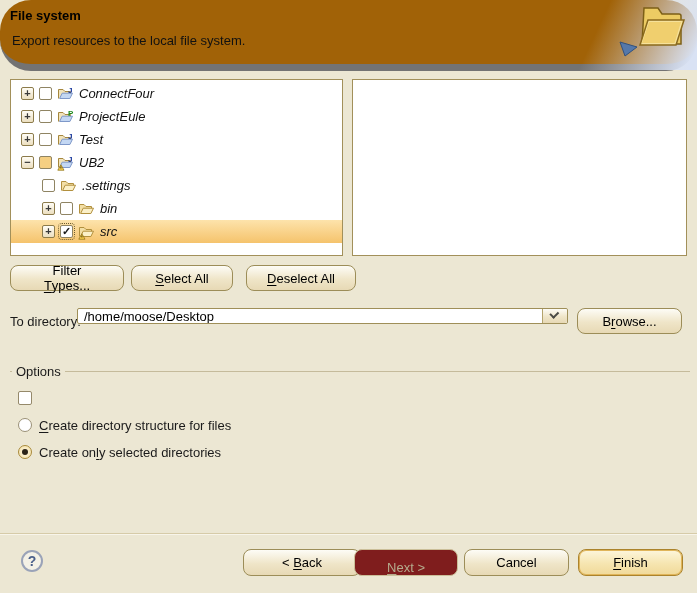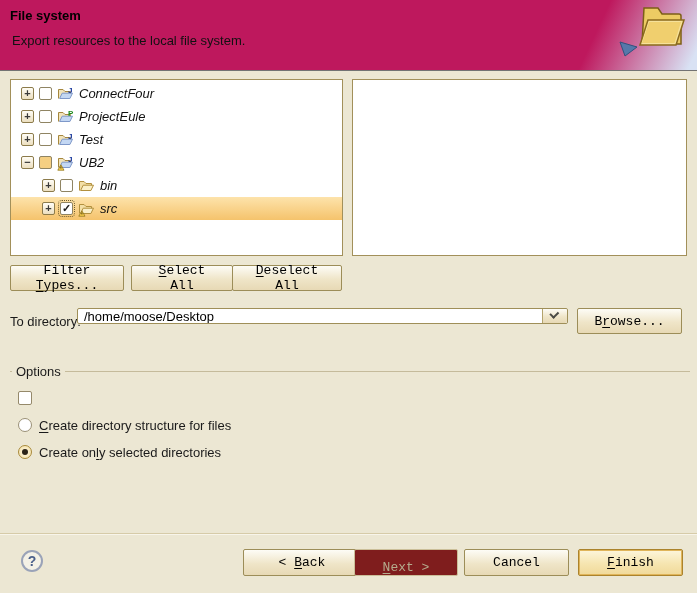--- a/index.html
+++ b/index.html
@@ -10,7 +10,7 @@
   }
 
   
-  .banner { position:absolute; top:0; left:0; width:697px; height:71px; background:#be185d; border-bottom:1px solid #737373; }
+  .banner { position:absolute; top:0; left:0; width:697px; height:71px; background:#a16207; border-bottom:7px solid #737373;border-radius:31px; }
   .banner-grad { position:absolute; right:0; top:0; width:150px; height:70px;
     background:linear-gradient(115deg, rgba(255,255,255,0) 35%, #d9e2f4 95%); }
   .banner-title { position:absolute; left:10px; top:8px; font-weight:bold; color:#000; }

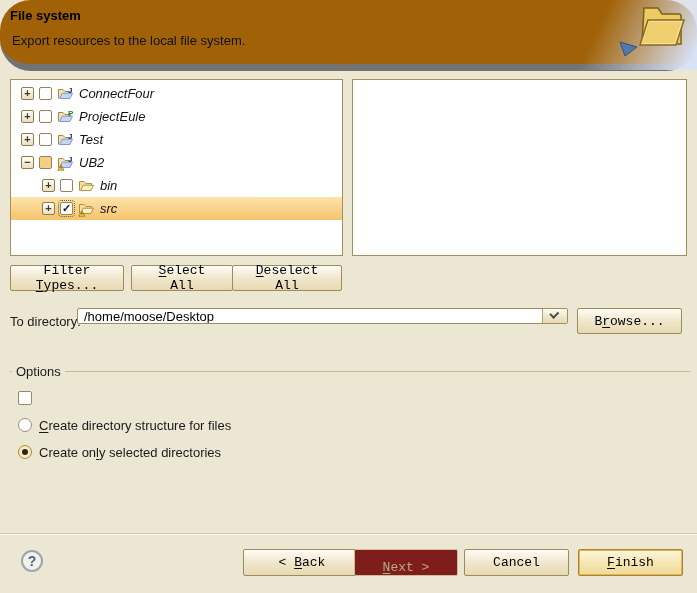--- a/index.html
+++ b/index.html
@@ -163,6 +163,21 @@
   </div>
     <div class="tree-row">
     <span class="indent" style="width: 21px;"></span>
+
+    <span class="checkbox unchecked"></span>
+    <svg class="tree-icon folder" viewBox="0 0 17 16">
+      <path class="f-back" d="M1.5 12.5 V3.5 H6 L8 5.5 H13.5 V8"></path>
+      <path class="f-front" d="M2.6 12.5 L5.2 7.2 L15.5 7.2 L12.9 12.5 Z"></path>
+      <text class="proj-letter" x="11" y="6.5"></text>
+      <g class="warn hidden">
+        <path class="warn-tri" d="M0.8 15.2 L3.9 9.8 L7 15.2 Z"></path>
+        <line class="warn-bang" x1="3.9" y1="11.6" x2="3.9" y2="13.6"></line>
+      </g>
+    </svg>
+    <span class="label">.settings</span>
+  </div>
+    <div class="tree-row">
+    <span class="indent" style="width: 21px;"></span>
     <span class="expand-box">+</span>
     <span class="checkbox unchecked"></span>
     <svg class="tree-icon folder" viewBox="0 0 17 16">

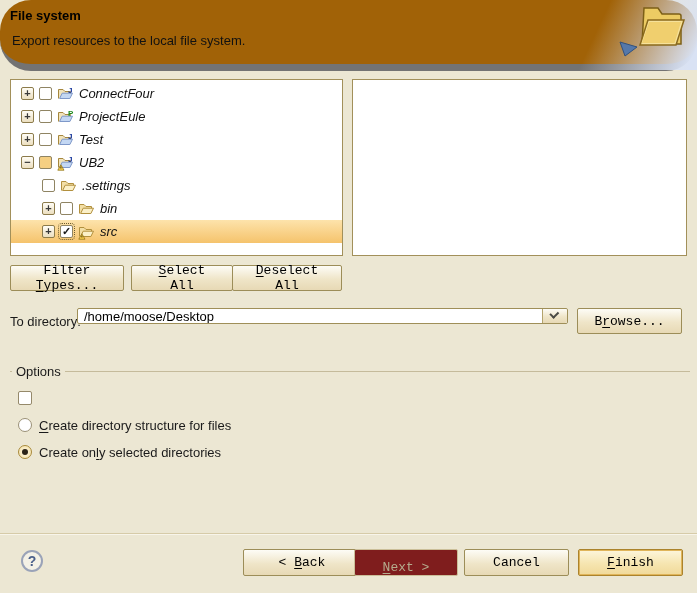--- a/index.html
+++ b/index.html
@@ -48,8 +48,8 @@
   .hidden { display:none; }
 
   
-  .btn { position:absolute; height:26px; border:1px solid #9c8d58; border-radius:2px; color:#000;
-    background:linear-gradient(#fdfcf6, #efe5c8 55%, #e7d9b5); font-family:Liberation Mono, monospace; font-size:13px;
+  .btn { position:absolute; height:26px; border:1px solid #9c8d58; border-radius:8px; color:#000;
+    background:linear-gradient(#fdfcf6, #efe5c8 55%, #e7d9b5); font-family:Liberation Sans, sans-serif; font-size:13px;
     display:flex; align-items:center; justify-content:center; cursor:default; padding:0 20px; }
   .btn.disabled { background:#7f1d1d; border-color:#cbbf99; color:#b5ab8d;align-items:flex-end; }
   .btn.default { border:1px solid #ab832c; box-shadow:inset 0 0 0 1px #e0b55a;

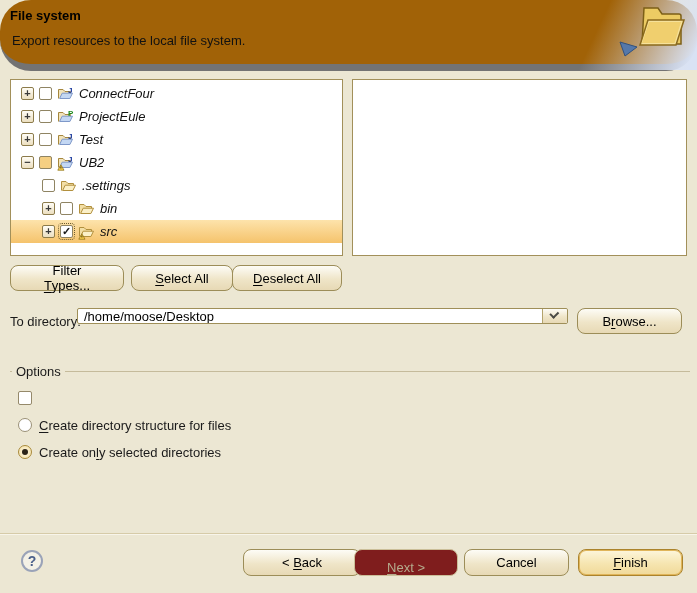--- a/index.html
+++ b/index.html
@@ -215,7 +215,7 @@
 <button class="btn" style="left:131px; top:265px; width:102px;">
   <span><span></span><span class="mn">S</span><span>elect All</span></span>
 </button>
-<button class="btn" style="left:232px; top:265px; width:110px;">
+<button class="btn" style="left:246px; top:265px; width:110px;">
   <span><span></span><span class="mn">D</span><span>eselect All</span></span>
 </button>
 

